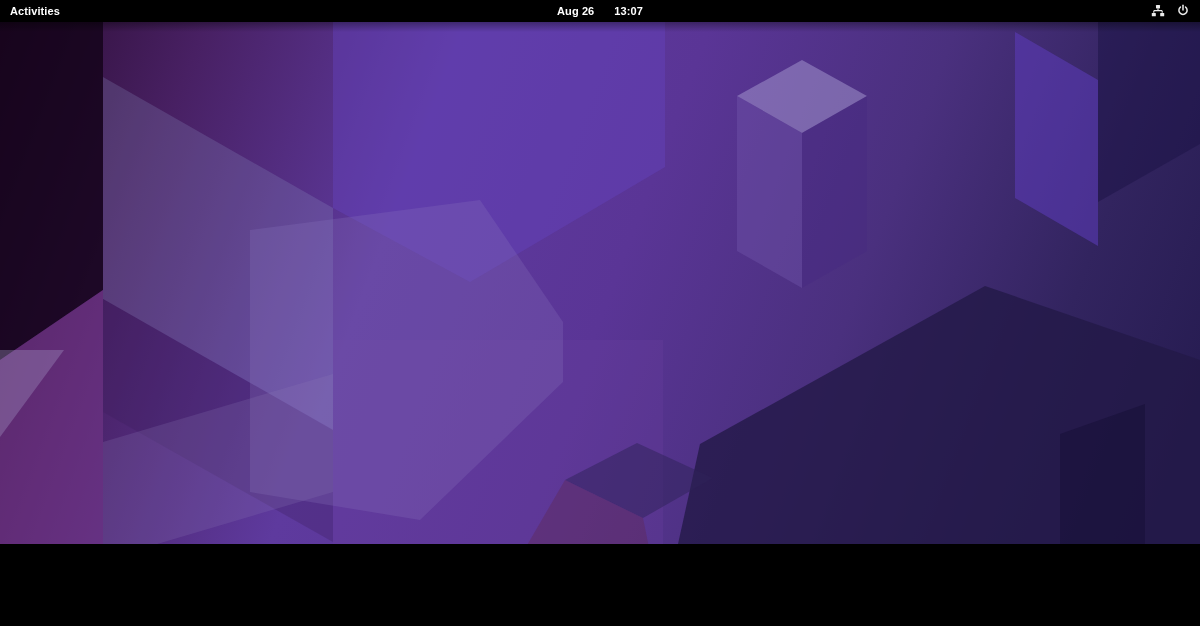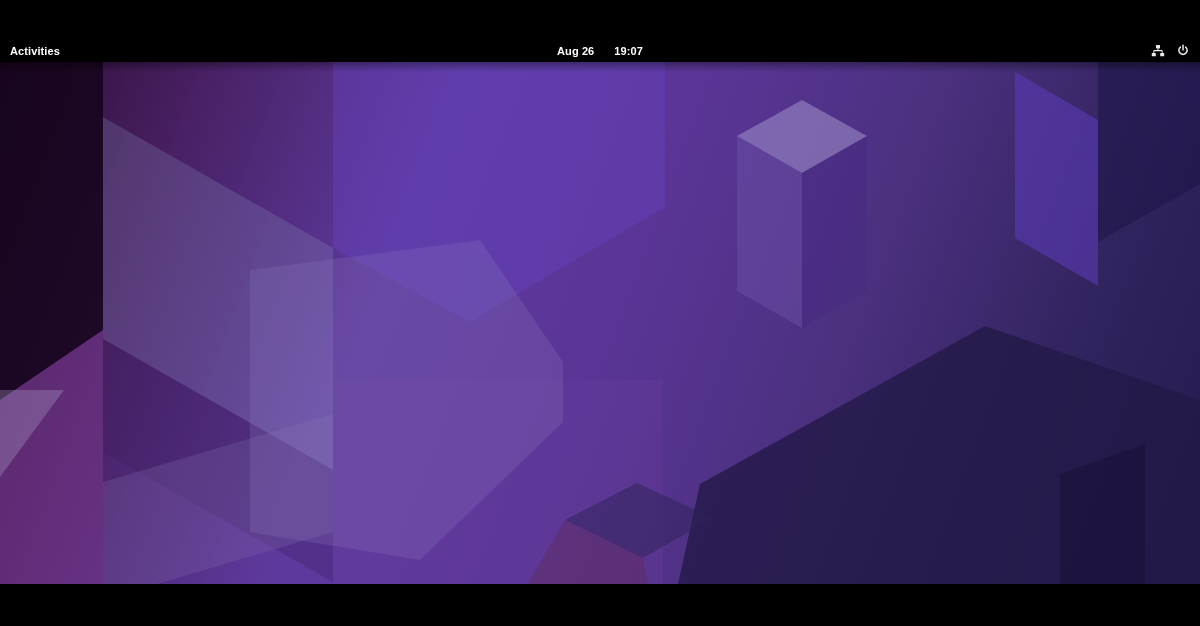--- a/index.html
+++ b/index.html
@@ -12,7 +12,6 @@
     height: 544px;
     overflow: hidden;
     background: #2c0d33;
-    margin-top: 40px;
   }
 
   

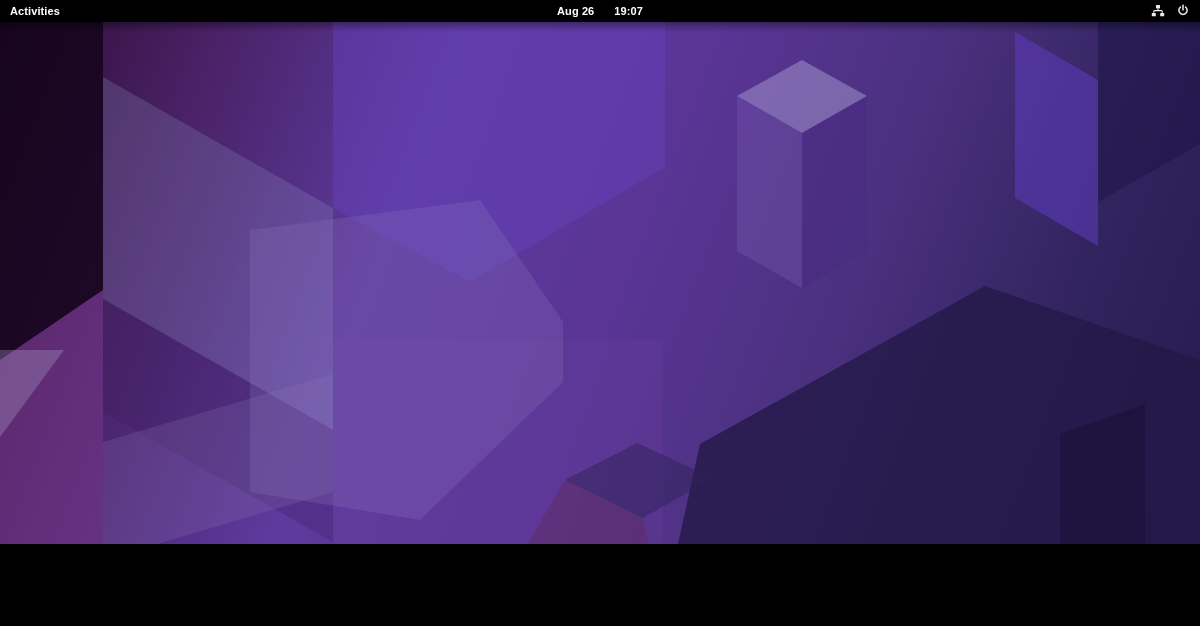--- a/index.html
+++ b/index.html
@@ -74,7 +74,7 @@
 
     <button class="clock">
       <span>Aug 26</span>
-      <span>19:07</span>
+      <span>13:07</span>
     </button>
 
     <button class="status">

